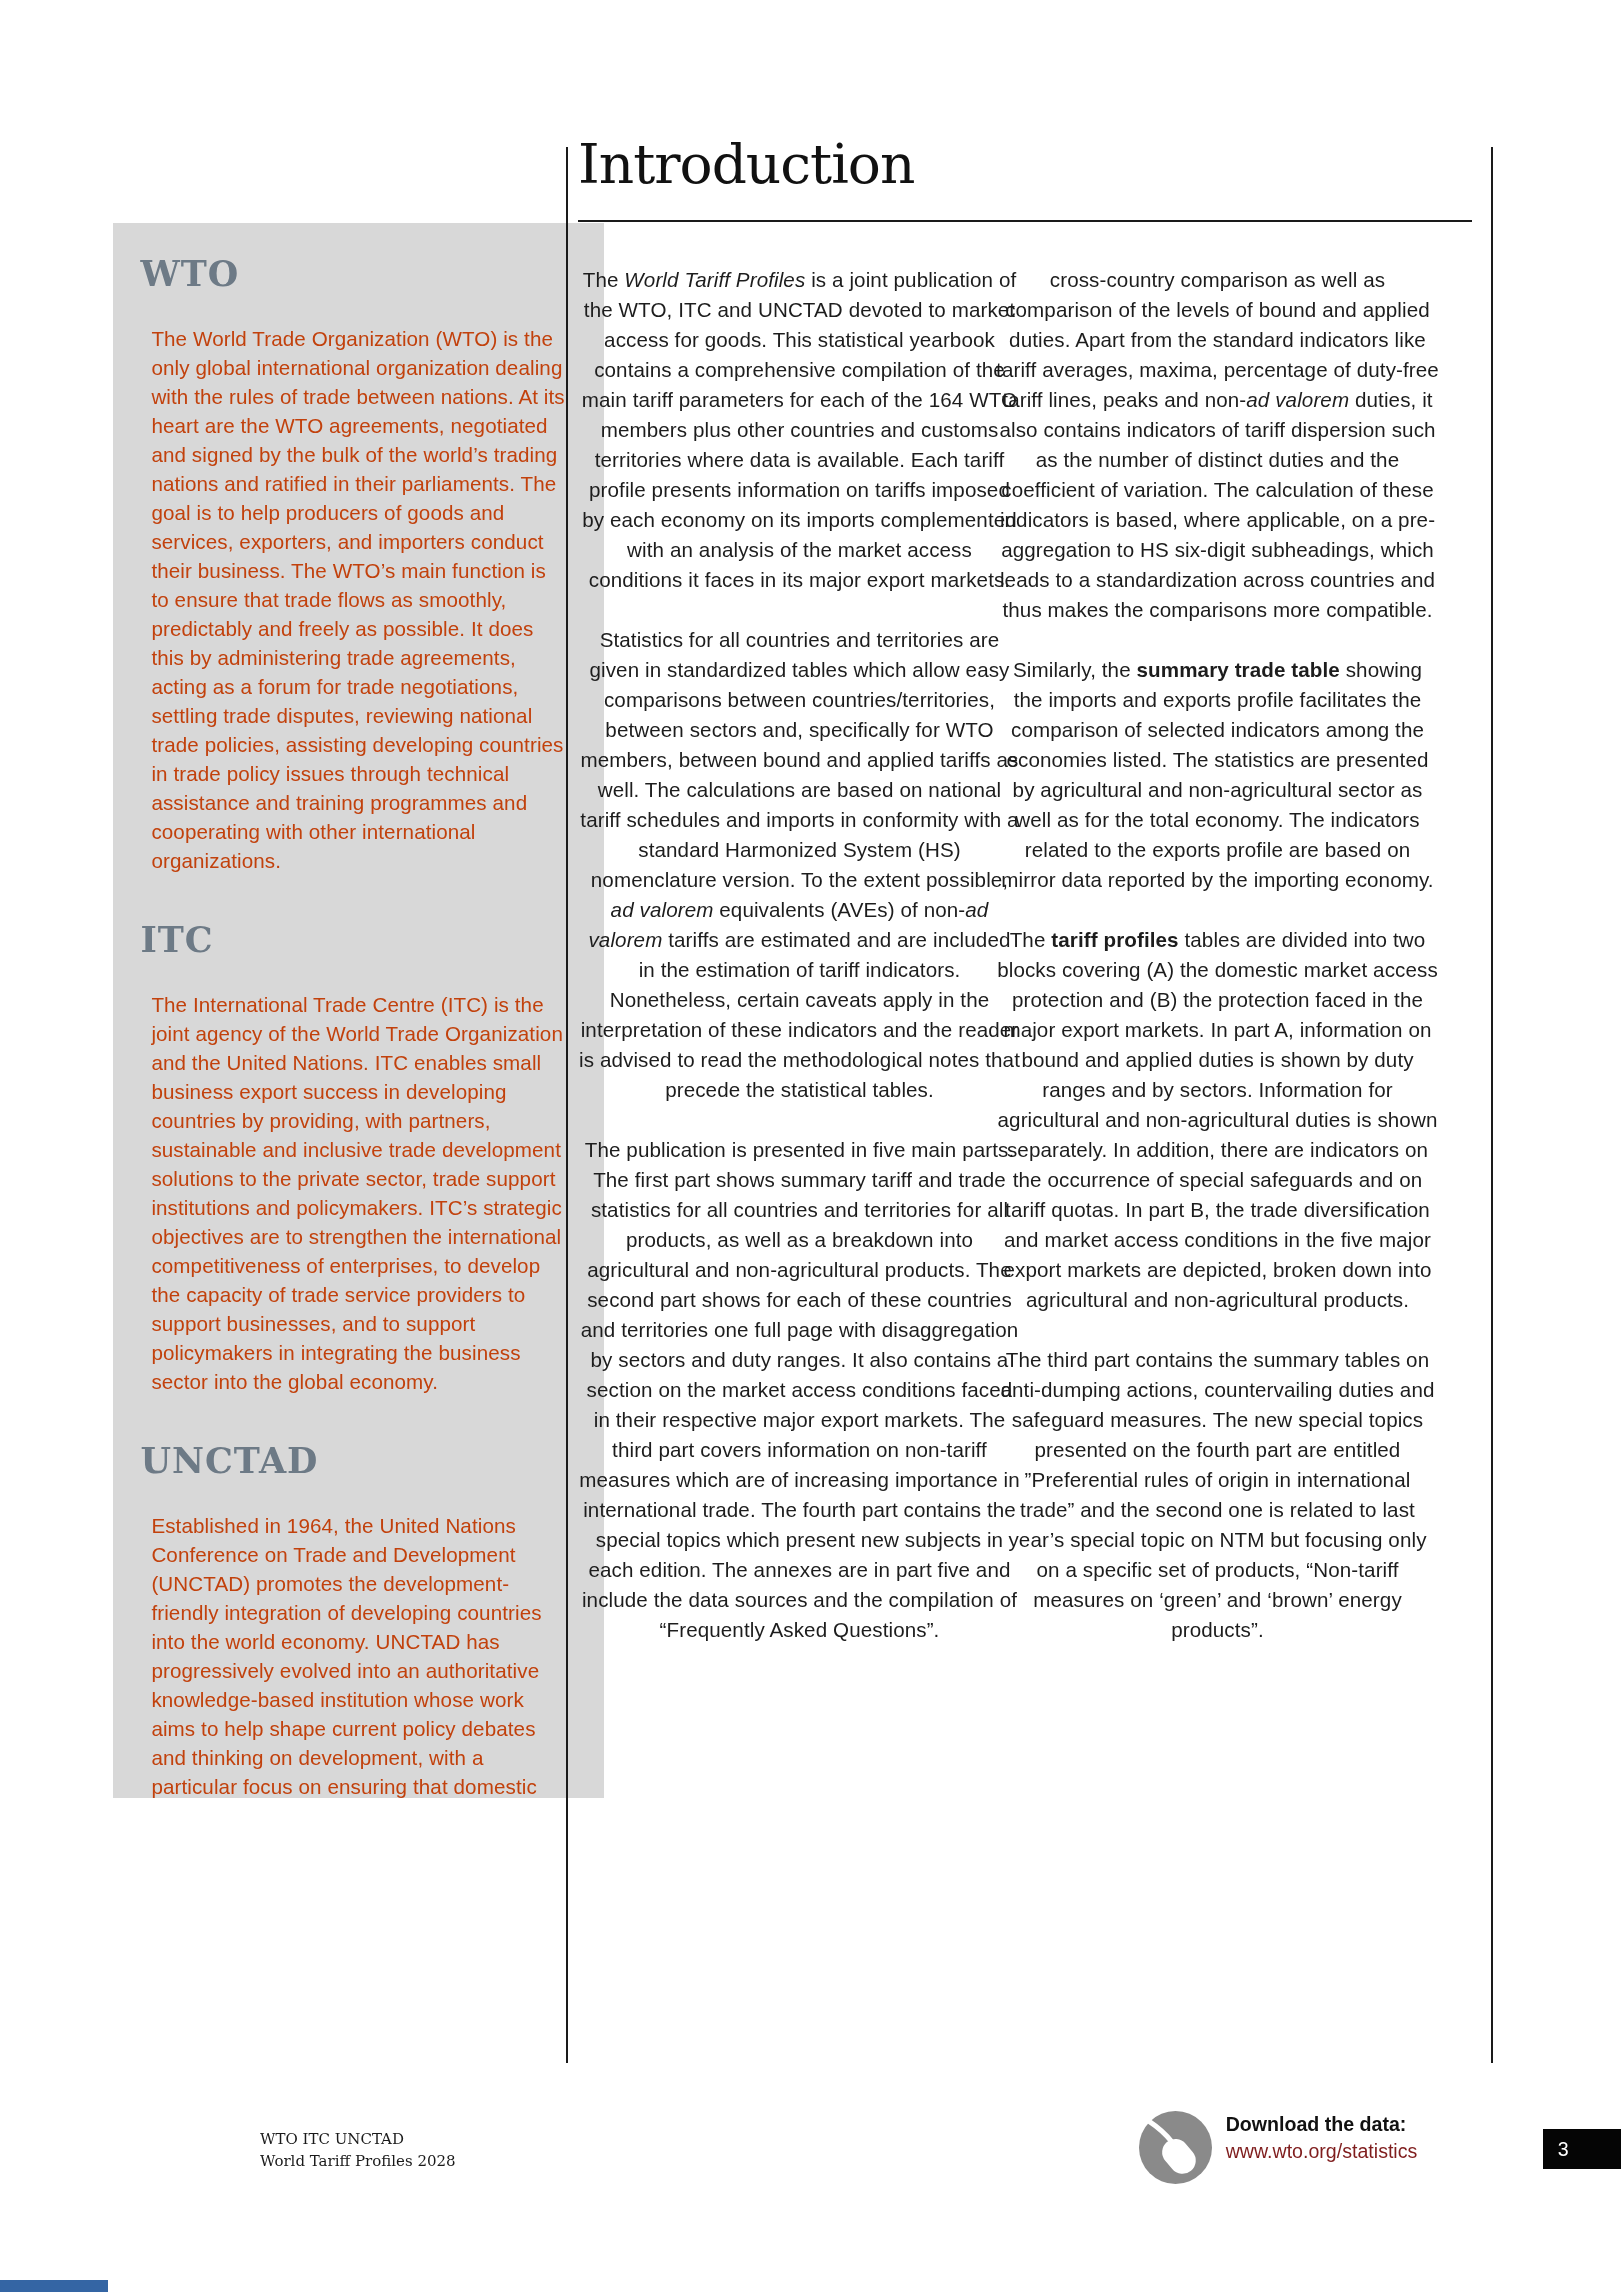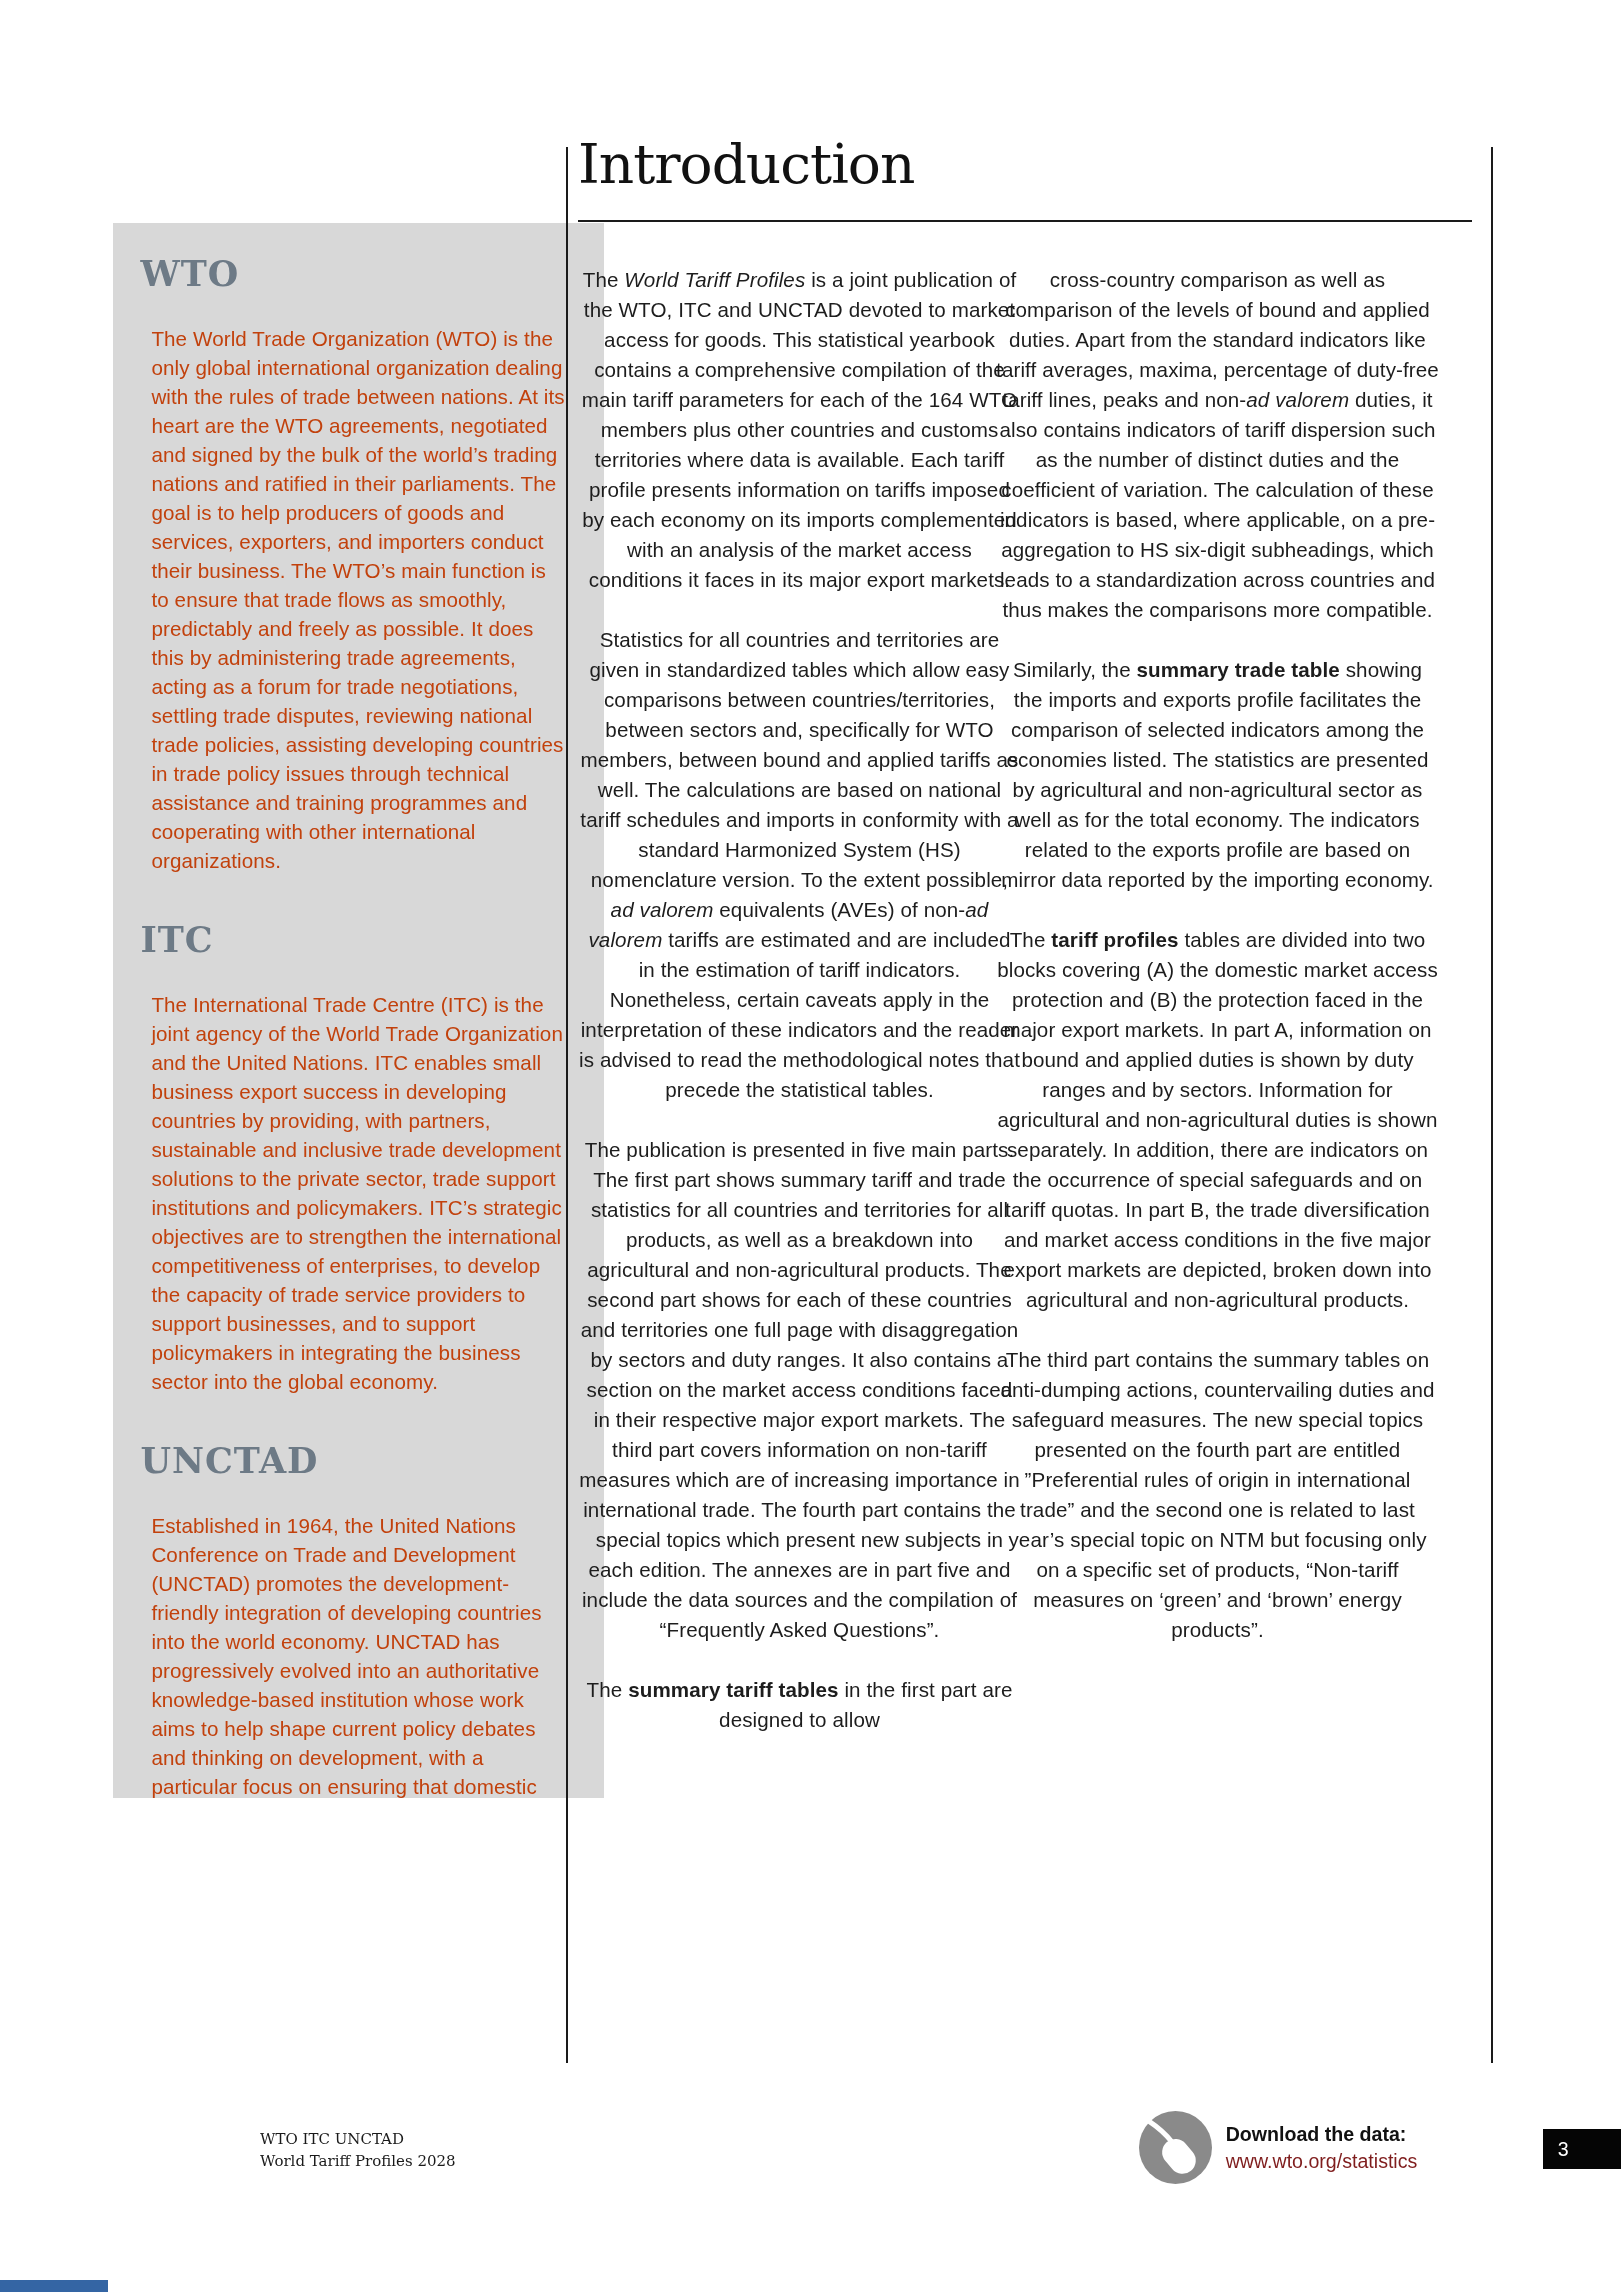--- a/index.html
+++ b/index.html
@@ -68,7 +68,6 @@
       <p><span>The </span><em>World Tariff Profiles</em><span> is a joint publication of the WTO, ITC and UNCTAD devoted to market access for goods. This statistical yearbook contains a comprehensive compilation of the main tariff parameters for each of the 164 WTO members plus other countries and customs territories where data is available. Each tariff profile presents information on tariffs imposed by each economy on its imports complemented with an analysis of the market access conditions it faces in its major export markets.</span></p>
       <p><span>Statistics for all countries and territories are given in standardized tables which allow easy comparisons between countries/territories, between sectors and, specifically for WTO members, between bound and applied tariffs as well. The calculations are based on national tariff schedules and imports in conformity with a standard Harmonized System (HS) nomenclature version. To the extent possible, </span><em>ad valorem</em><span> equivalents (AVEs) of non-</span><em>ad valorem</em><span> tariffs are estimated and are included in the estimation of tariff indicators. Nonetheless, certain caveats apply in the interpretation of these indicators and the reader is advised to read the methodological notes that precede the statistical tables.</span></p>
       <p><span>The publication is presented in five main parts. The first part shows summary tariff and trade statistics for all countries and territories for all products, as well as a breakdown into agricultural and non-agricultural products. The second part shows for each of these countries and territories one full page with disaggregation by sectors and duty ranges. It also contains a section on the market access conditions faced in their respective major export markets. The third part covers information on non-tariff measures which are of increasing importance in international trade. The fourth part contains the special topics which present new subjects in each edition. The annexes are in part five and include the data sources and the compilation of “Frequently Asked Questions”.</span></p>
-      <p><span>The </span><strong>summary tariff tables</strong><span> in the first part are designed to allow</span></p>
     </div>
   <div class="col two">
       <p><span>cross-country comparison as well as comparison of the levels of bound and applied duties. Apart from the standard indicators like tariff averages, maxima, percentage of duty-free tariff lines, peaks and non-</span><em>ad valorem</em><span> duties, it also contains indicators of tariff dispersion such as the number of distinct duties and the coefficient of variation. The calculation of these indicators is based, where applicable, on a pre-aggregation to HS six-digit subheadings, which leads to a standardization across countries and thus makes the comparisons more compatible.</span></p>

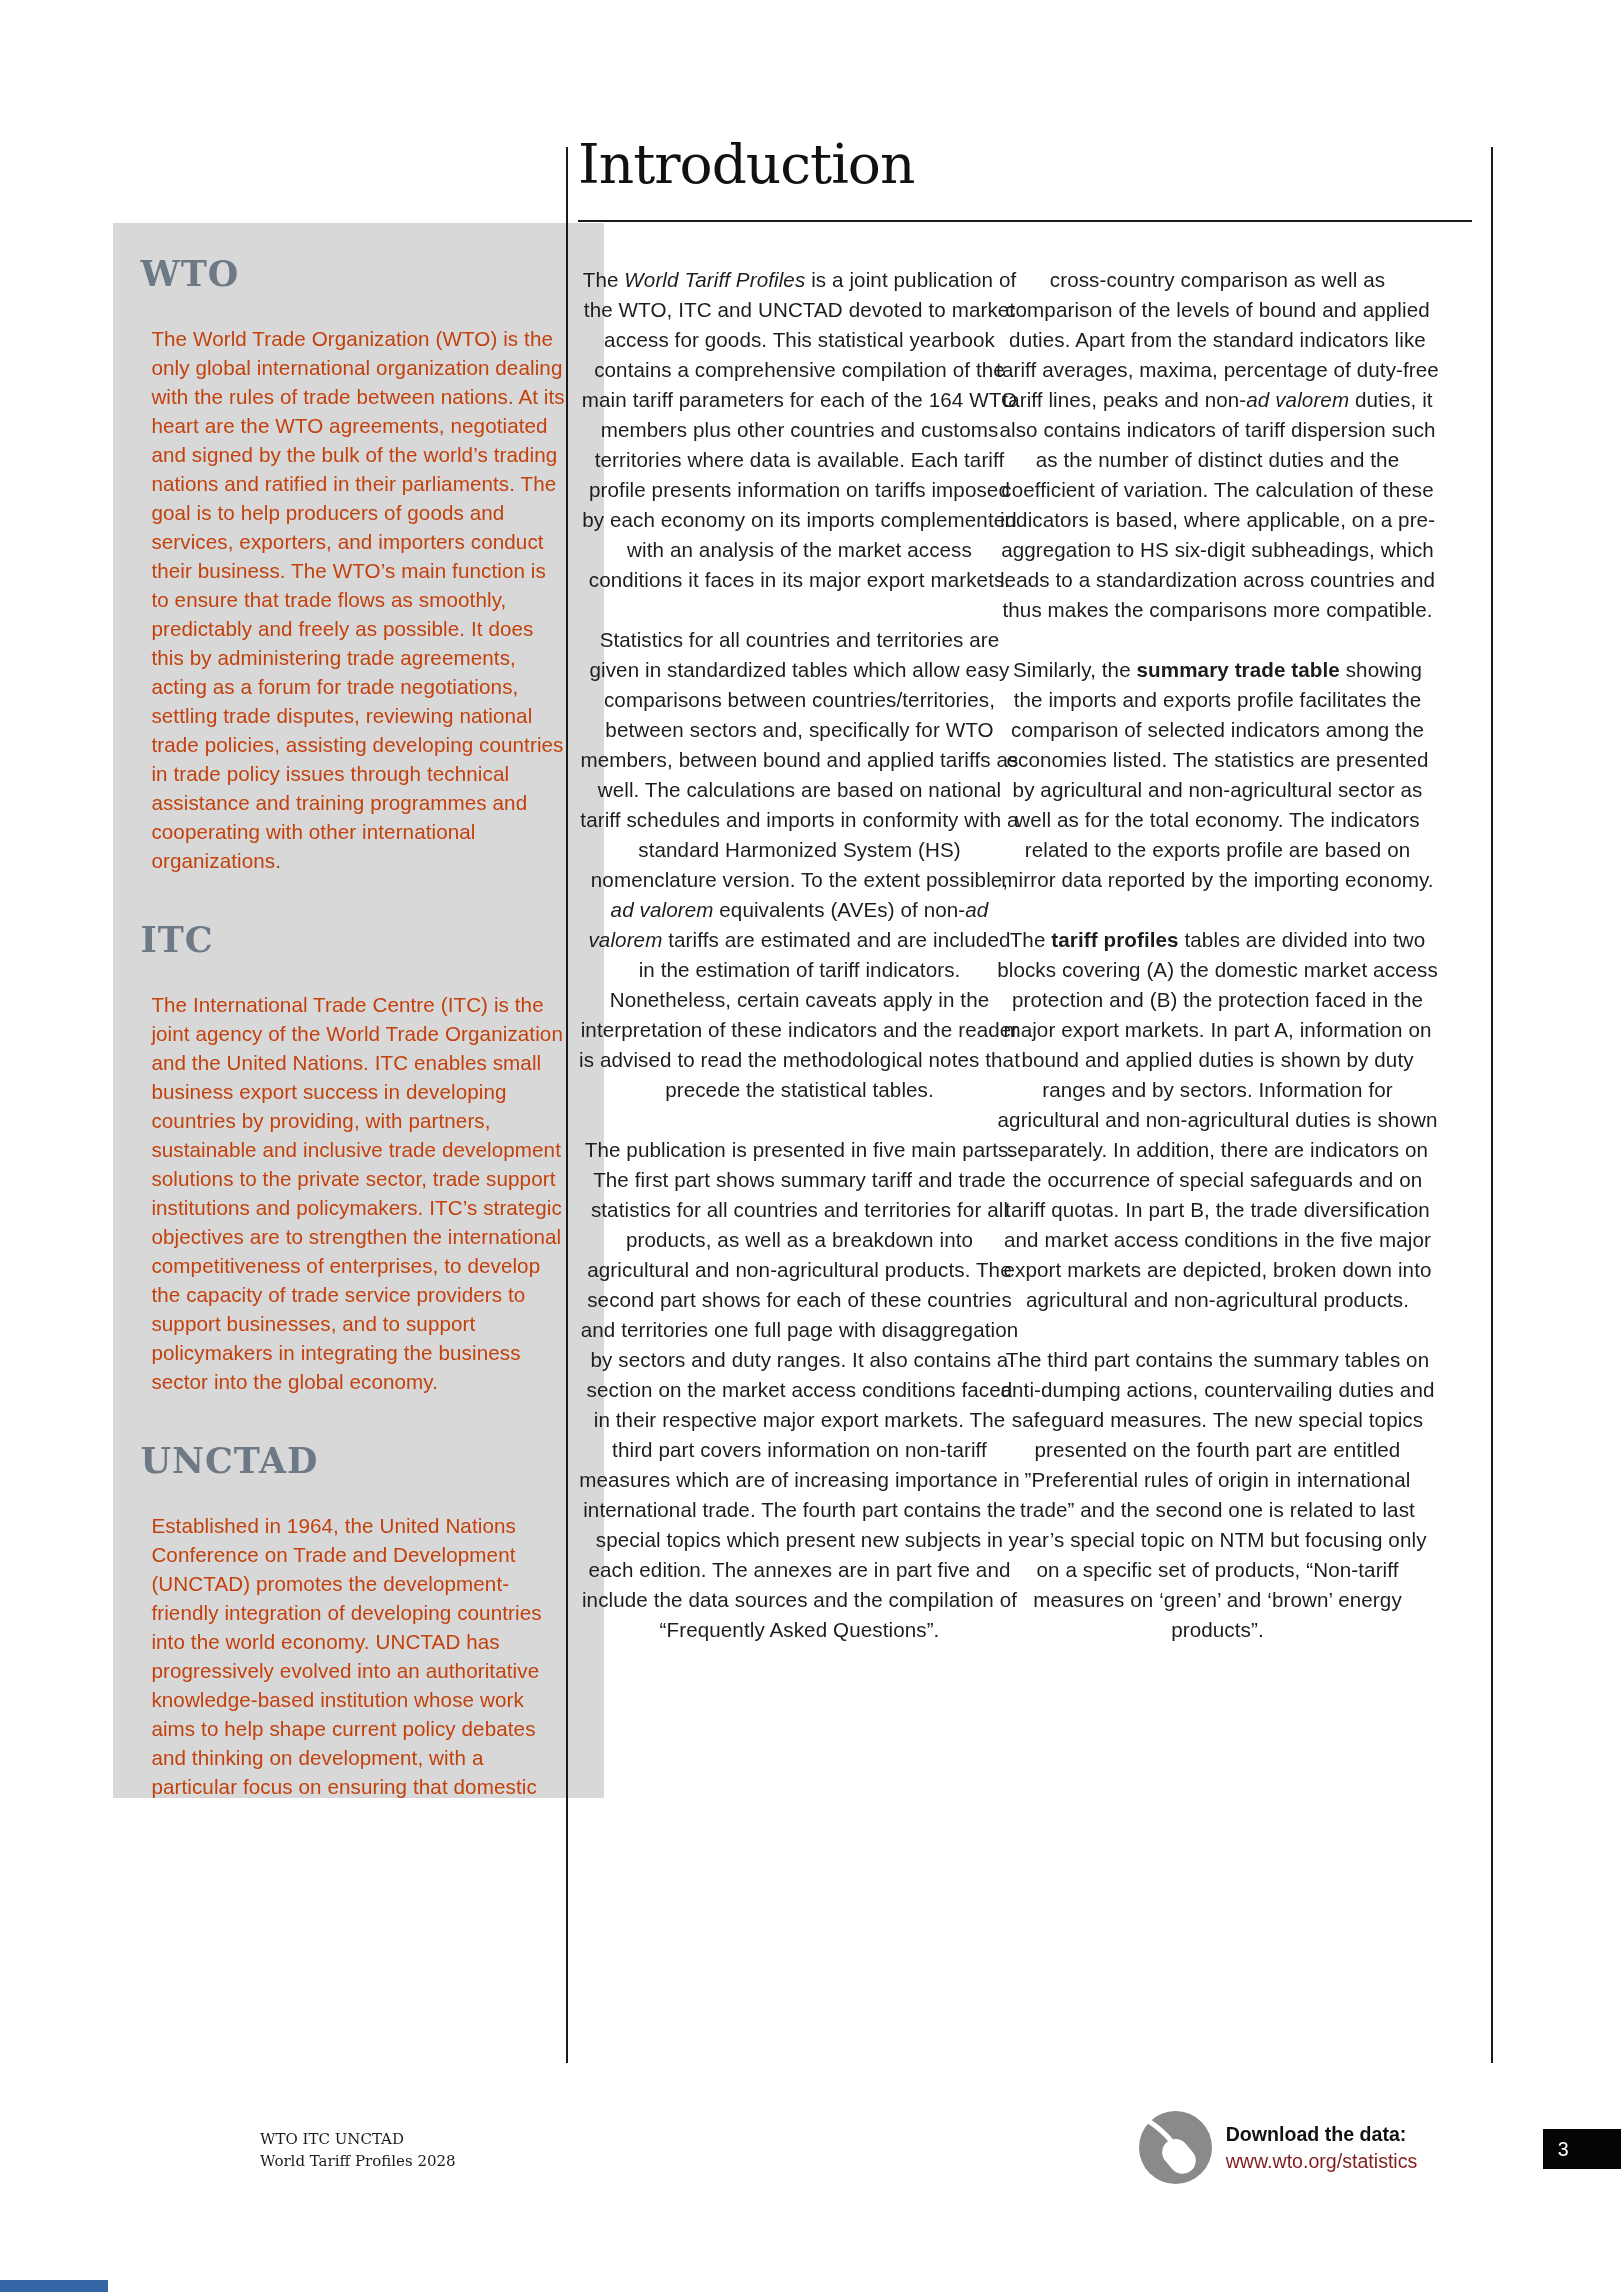--- a/index.html
+++ b/index.html
@@ -35,7 +35,7 @@
   .footer-pub{position:absolute;left:260px;top:2129px;
               font-family:"DejaVu Serif","Liberation Serif",serif;
               font-size:15px;line-height:21.6px;color:#1a1a1a;}
-  .download{position:absolute;left:1139px;top:2111px;display:flex;align-items:center;}
+  .download{position:absolute;left:1139px;top:2111px;display:flex;}
   .download svg{display:block;}
   .download-text{margin-left:13.7px;}
   .download-text .l1{font-size:19.6px;line-height:26.5px;font-weight:bold;color:#111;}

